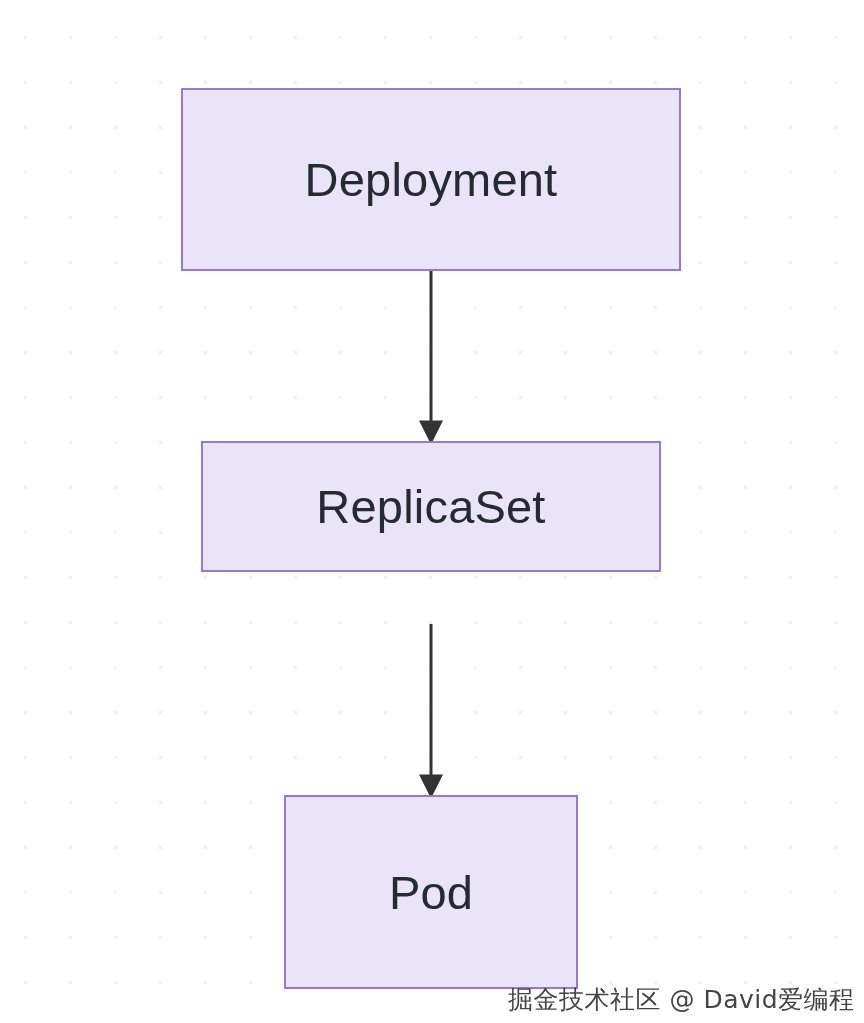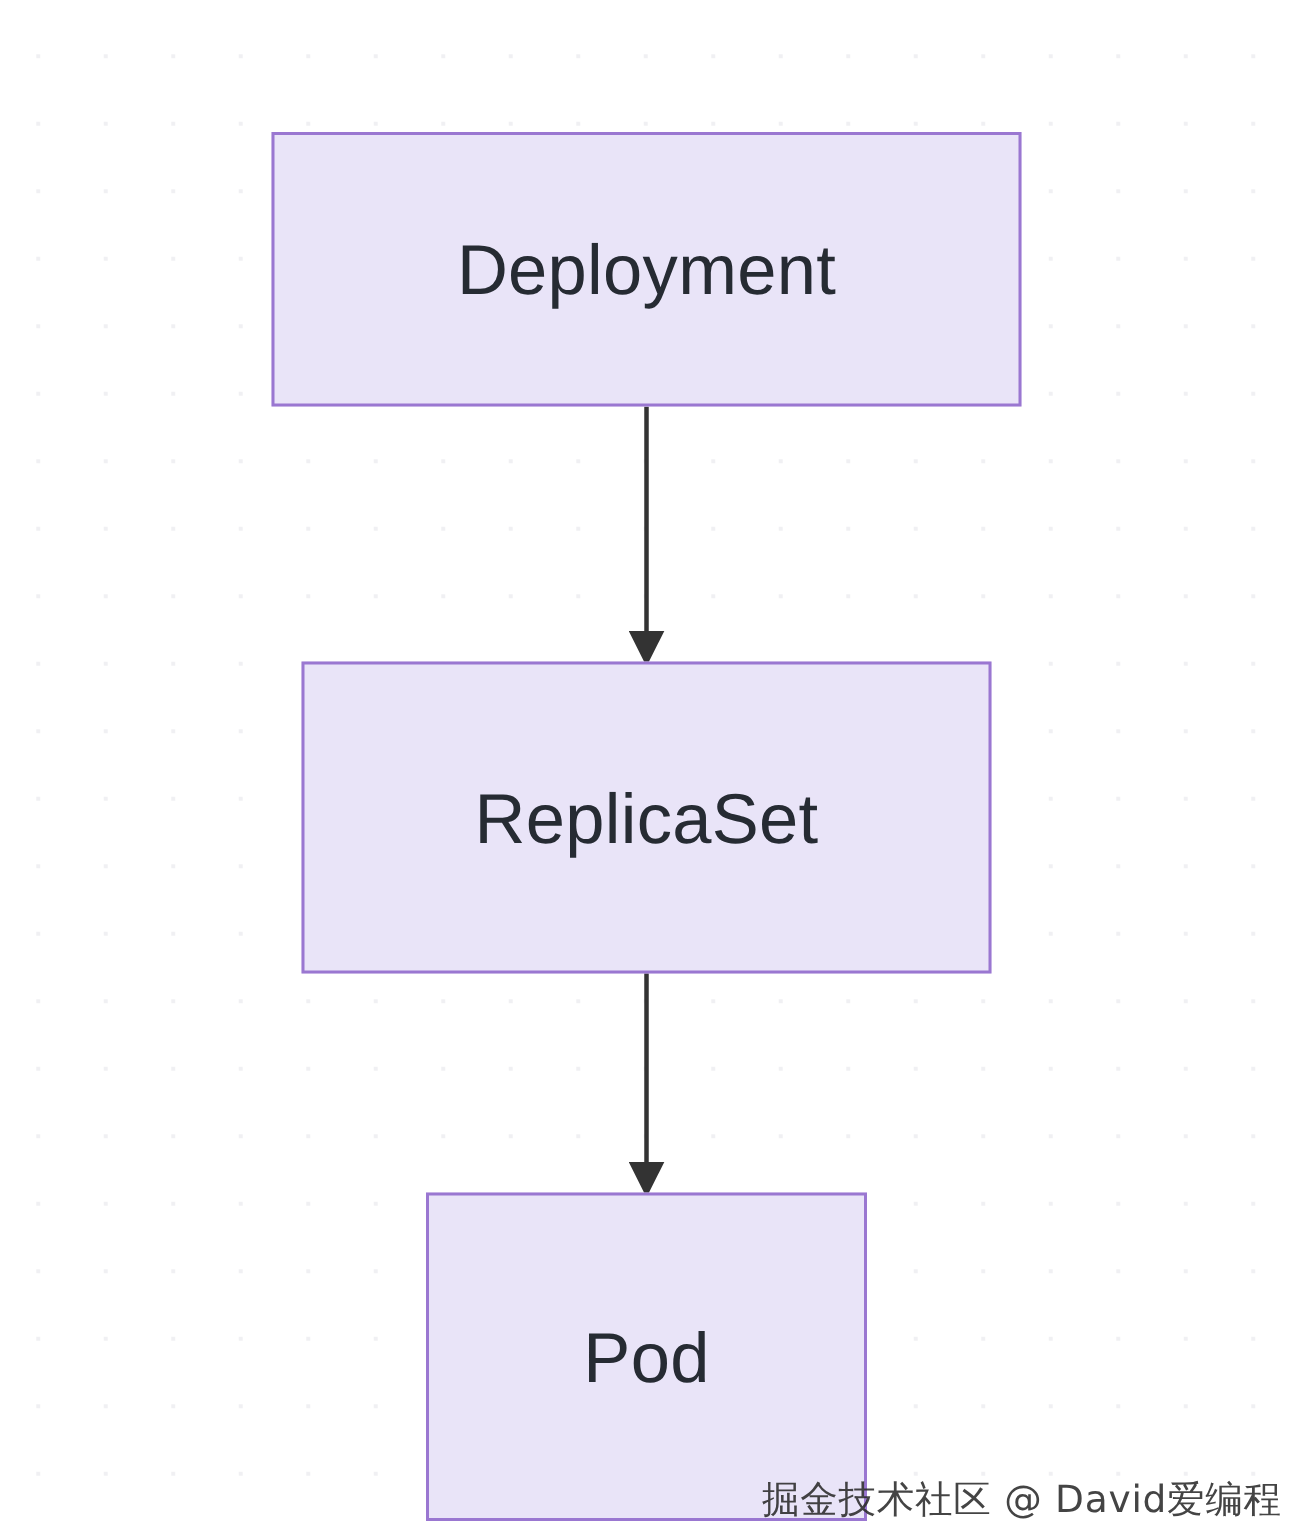--- a/index.html
+++ b/index.html
@@ -60,7 +60,7 @@
     left: 201px;
     top: 441px;
     width: 460px;
-    height: 208px;
+    height: 131px;
   }
   #node-replicaset .node-label { font-size: 47px; }
 

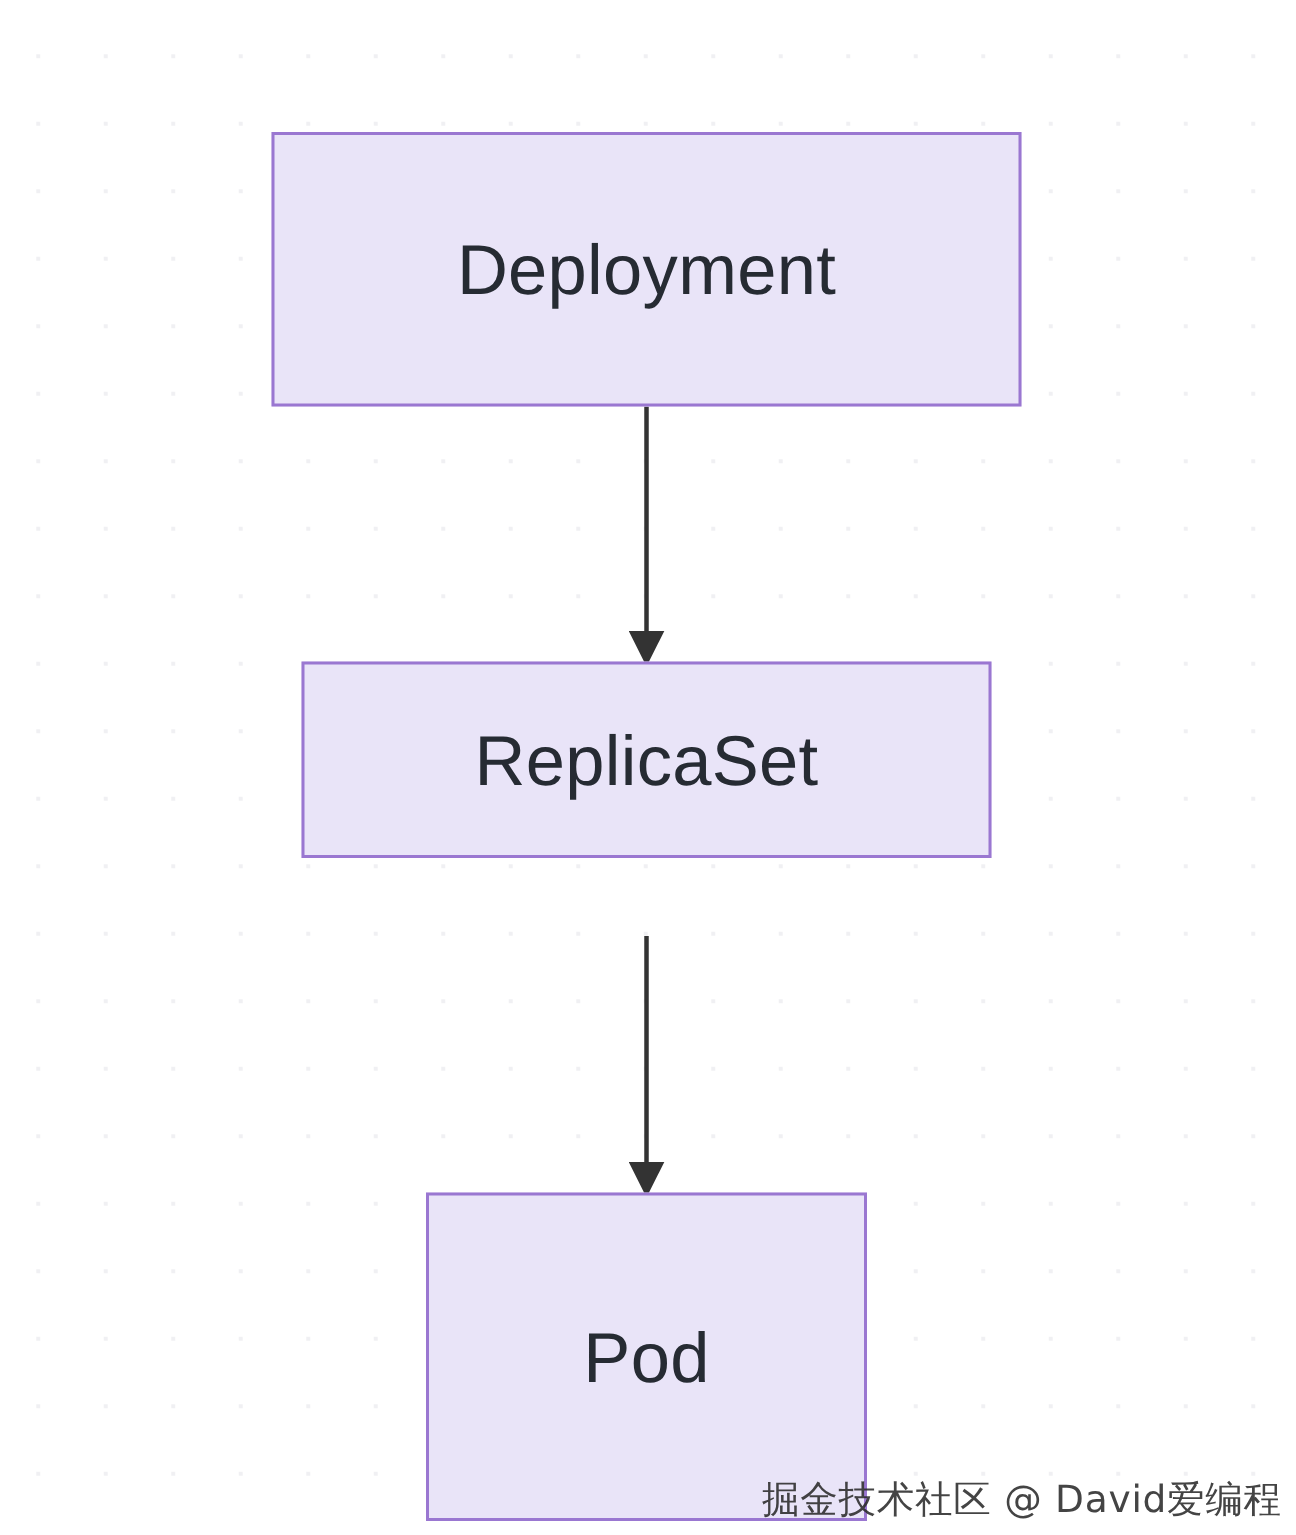--- a/index.html
+++ b/index.html
@@ -68,7 +68,7 @@
     left: 284px;
     top: 795px;
     width: 294px;
-    height: 219px;
+    height: 194px;
   }
   #node-pod .node-label { font-size: 47px; }
 

